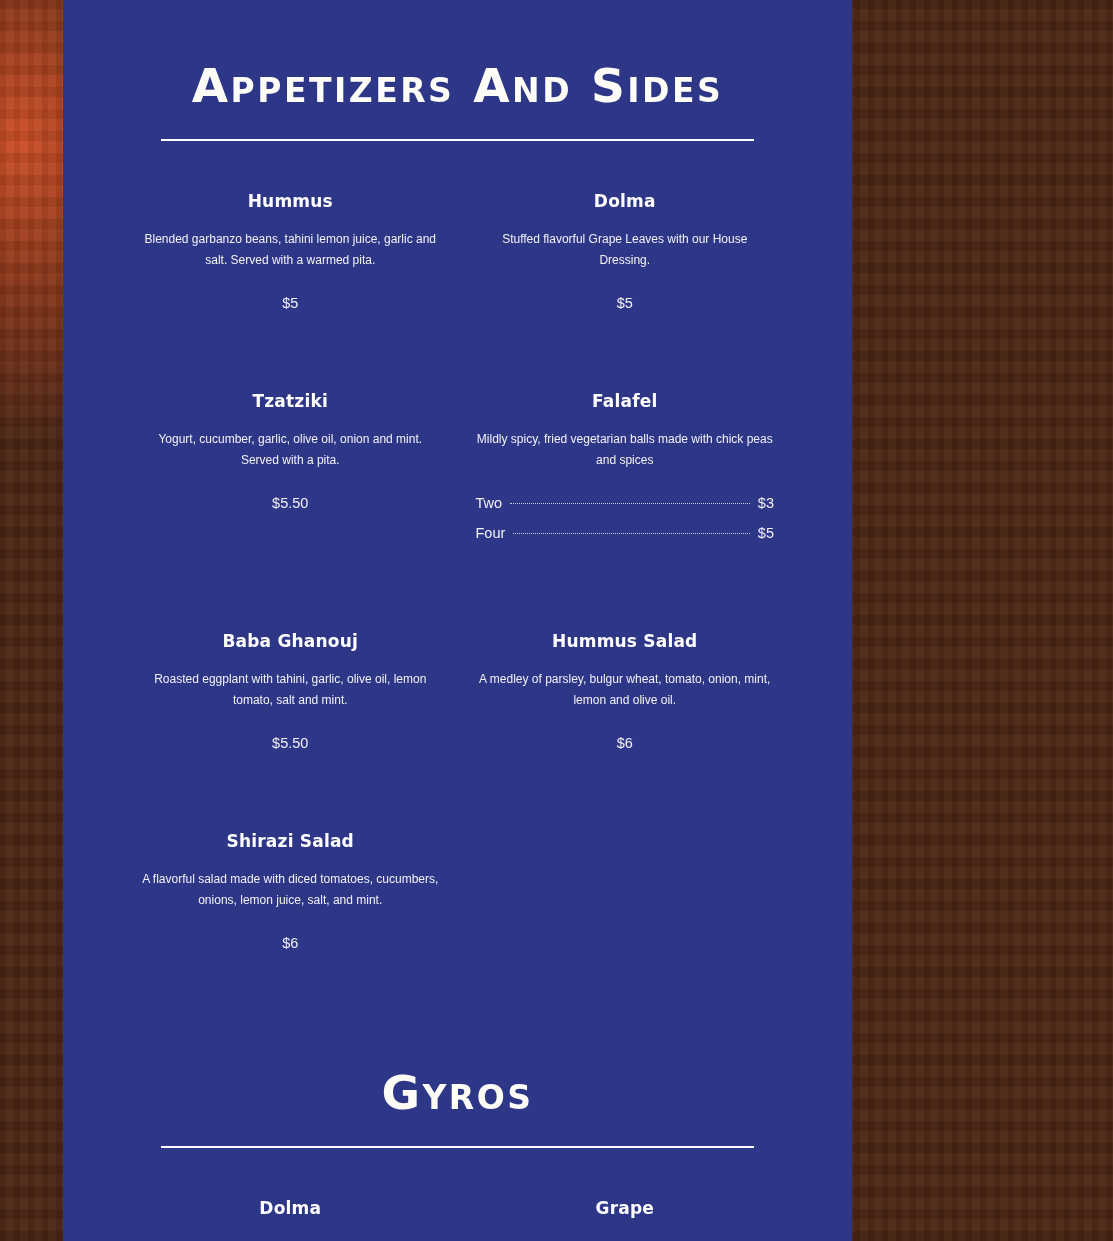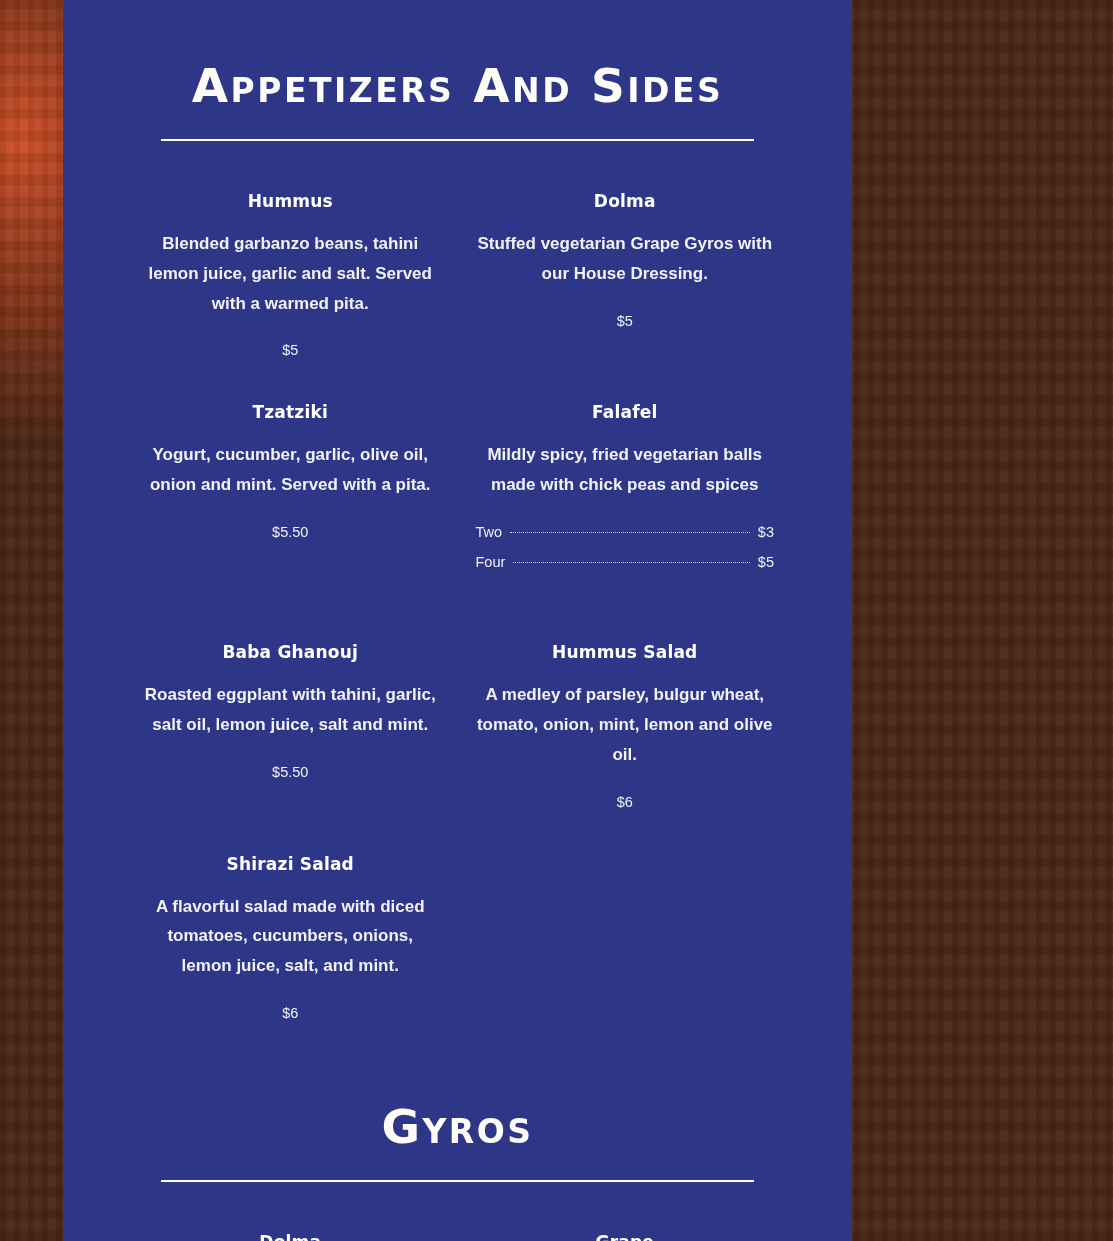--- a/index.html
+++ b/index.html
@@ -97,12 +97,12 @@
     margin: 18px 0 18px 0;
   }
   .item-desc {
-    font-size: 17px;
+    font-size: 12px;
     line-height: 1.75;
     color: #f1f1f7;
     margin: 8px auto;
     max-width: 360px;
-    font-weight: 700;
+    font-weight: 400;
   }
   .item-price {
     font-size: 14.5px;

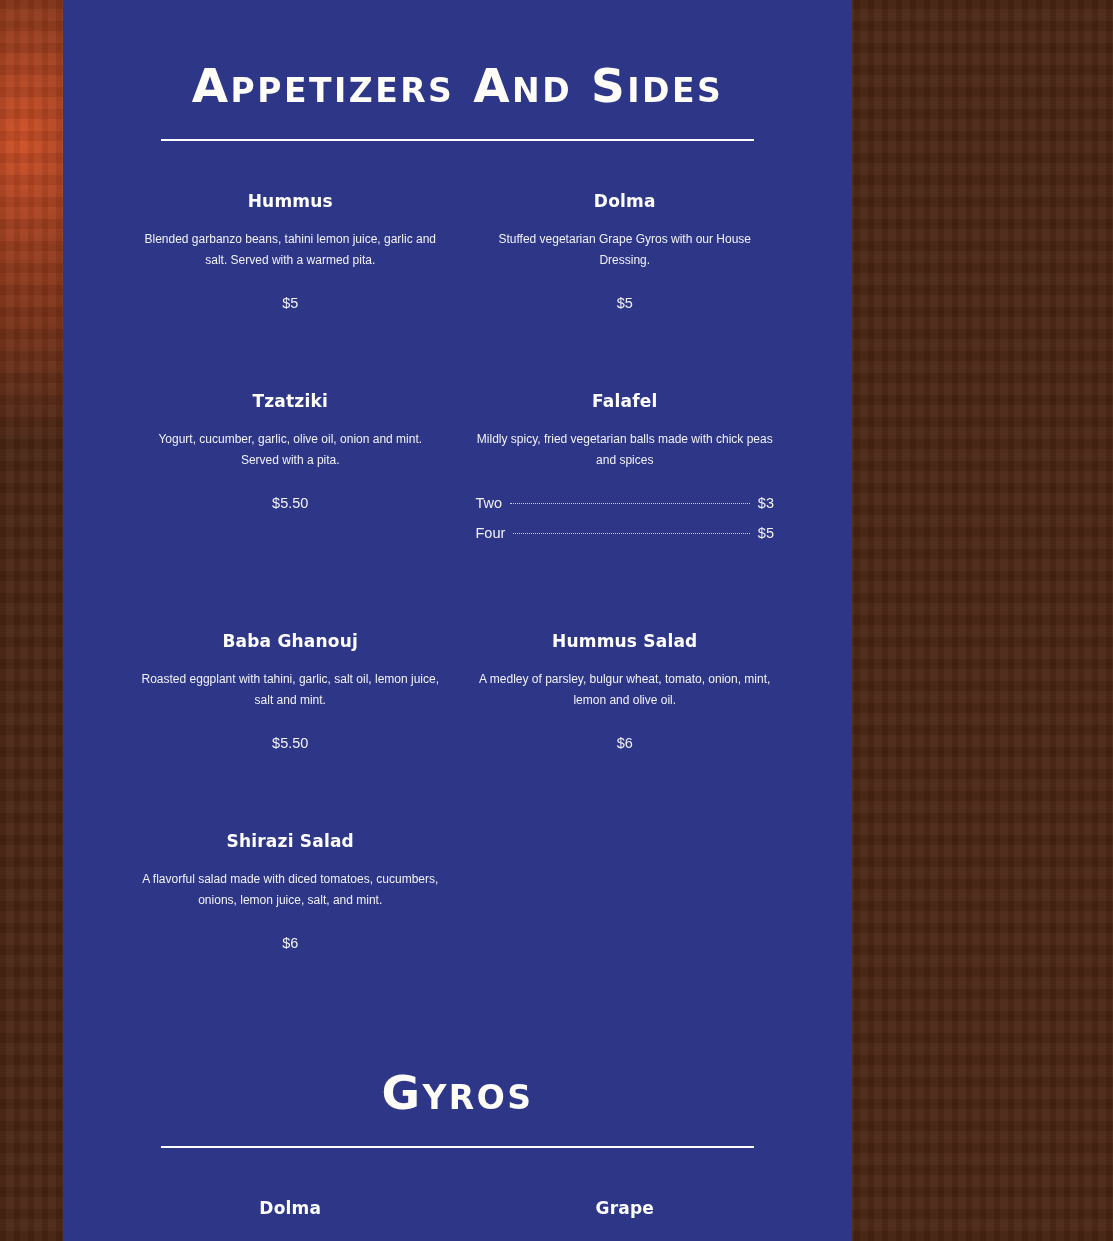--- a/index.html
+++ b/index.html
@@ -167,7 +167,7 @@
 
     <div class="cell">
       <div class="item-name">Dolma</div>
-      <div class="item-desc">Stuffed vegetarian Grape Gyros with our House Dressing.</div>
+      <div class="item-desc">Stuffed flavorful Grape Leaves with our House Dressing.</div>
       <div class="item-price">$5</div>
     </div>
 

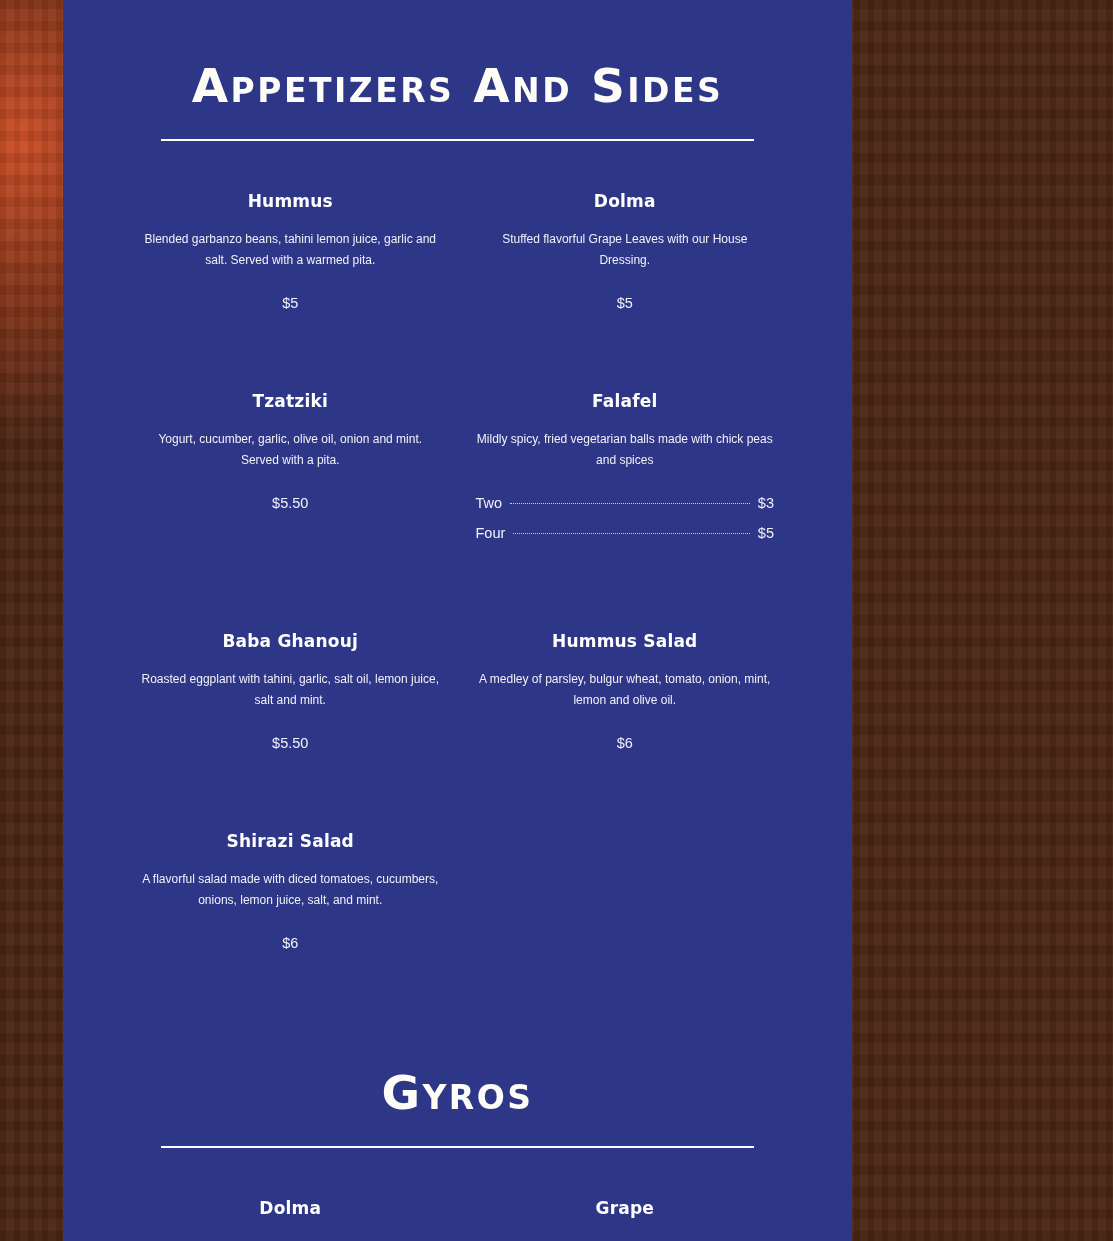--- a/index.html
+++ b/index.html
@@ -196,7 +196,7 @@
 
     <div class="cell">
       <div class="item-name">Baba Ghanouj</div>
-      <div class="item-desc">Roasted eggplant with tahini, garlic, salt oil, lemon juice, salt and mint.</div>
+      <div class="item-desc">Roasted eggplant with tahini, garlic, olive oil, lemon tomato, salt and mint.</div>
       <div class="item-price">$5.50</div>
     </div>
 

